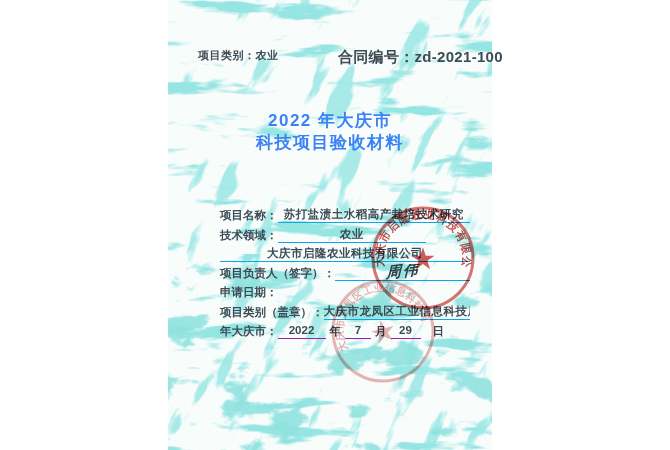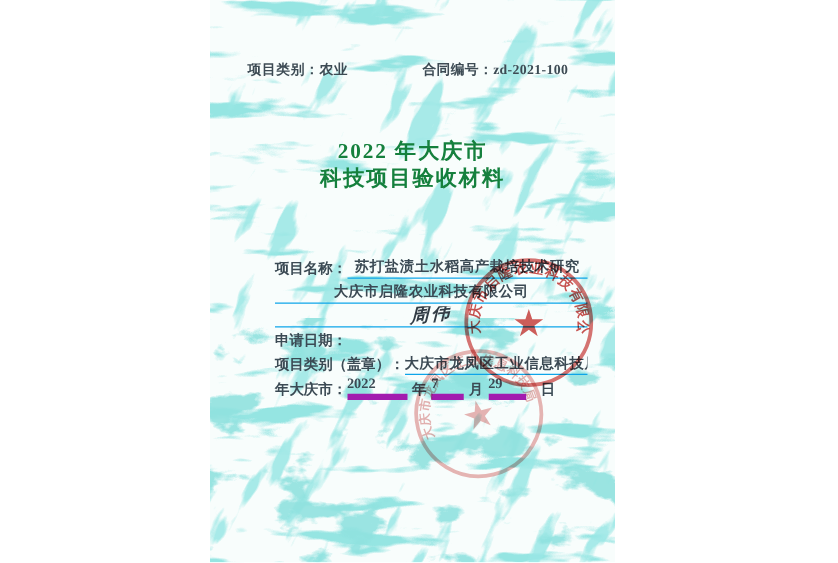--- a/index.html
+++ b/index.html
@@ -5,7 +5,7 @@
   html,body { margin:0; padding:0; background:#ffffff; }
   .page {
     position:relative; width:670px; height:450px; background:#ffffff;
-    overflow:hidden; font-family:Liberation Serif, serif;
+    overflow:hidden; font-family:Liberation Sans, sans-serif;
   }
   .paper {
     position:absolute; left:168px; top:0; width:324px; height:450px;

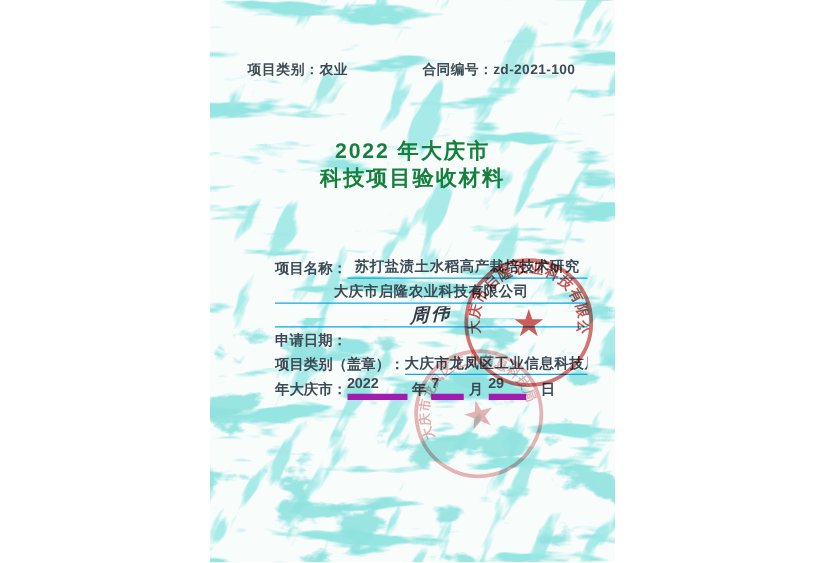--- a/index.html
+++ b/index.html
@@ -15,7 +15,7 @@
   .content { position:absolute; left:0; top:0; width:324px; height:450px; color:#3d4b54; }
 
   .header-left  { position:absolute; left:30px;  top:48px; font-size:11px; font-weight:bold; letter-spacing:.5px; white-space:nowrap; }
-  .header-right { position:absolute; left:170px; top:48px; font-size:11px; font-weight:bold; letter-spacing:.3px; white-space:nowrap; }
+  .header-right { position:absolute; left:170px; top:48px; font-size:15px; font-weight:bold; letter-spacing:.3px; white-space:nowrap; }
 
   .title {
     position:absolute; left:0; right:0; top:110px; text-align:center;

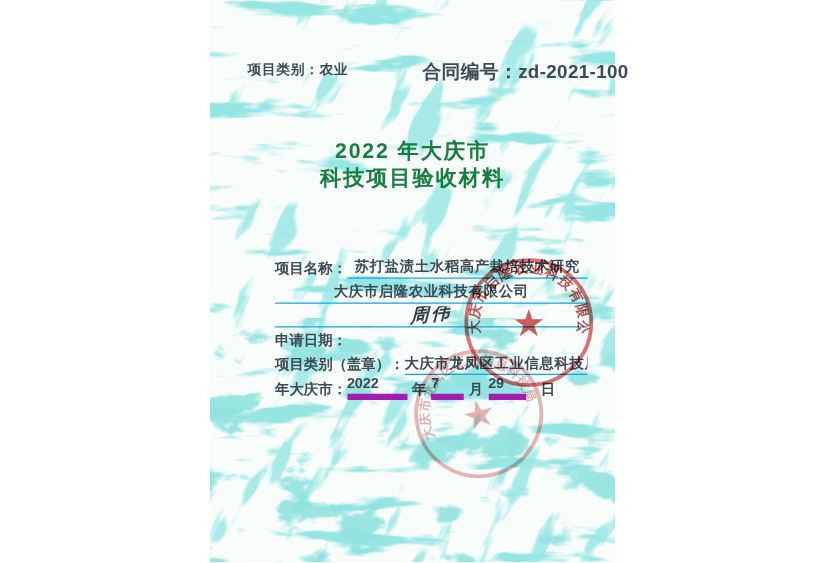--- a/index.html
+++ b/index.html
@@ -20,7 +20,7 @@
   .title {
     position:absolute; left:0; right:0; top:110px; text-align:center;
     font-size:17px; font-weight:bold; line-height:22px; letter-spacing:1.5px;
-    color:#15803d;
+    color:#3b82f6;
   }
 
   .form { position:absolute; left:52px; top:204px; width:250px; }

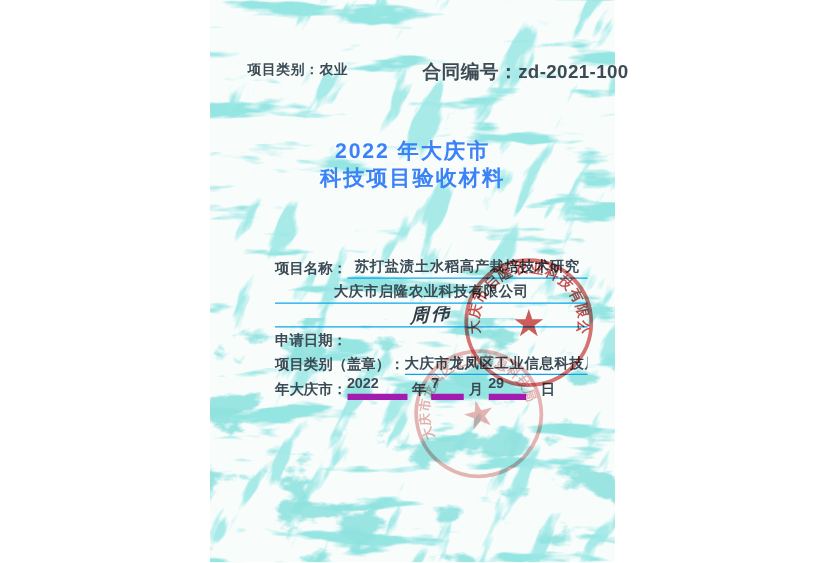--- a/index.html
+++ b/index.html
@@ -101,6 +101,10 @@
           <span class="val">苏打盐渍土水稻高产栽培技术研究</span>
         </div>
 
+        <div class="frow short">
+          <span class="lbl">技术领域：</span>
+          <span class="val">农业</span>
+        </div>
 
         <div class="frow">
           <span class="val">大庆市启隆农业科技有限公司</span>

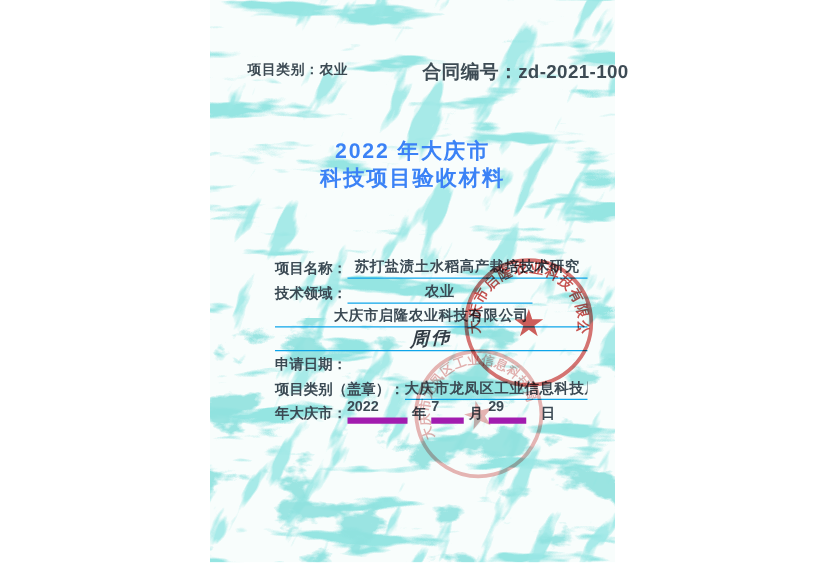--- a/index.html
+++ b/index.html
@@ -111,6 +111,7 @@
         </div>
 
         <div class="frow">
+          <span class="lbl">项目负责人（签字）：</span>
           <span class="val"><span class="hand">周伟</span></span>
         </div>
 

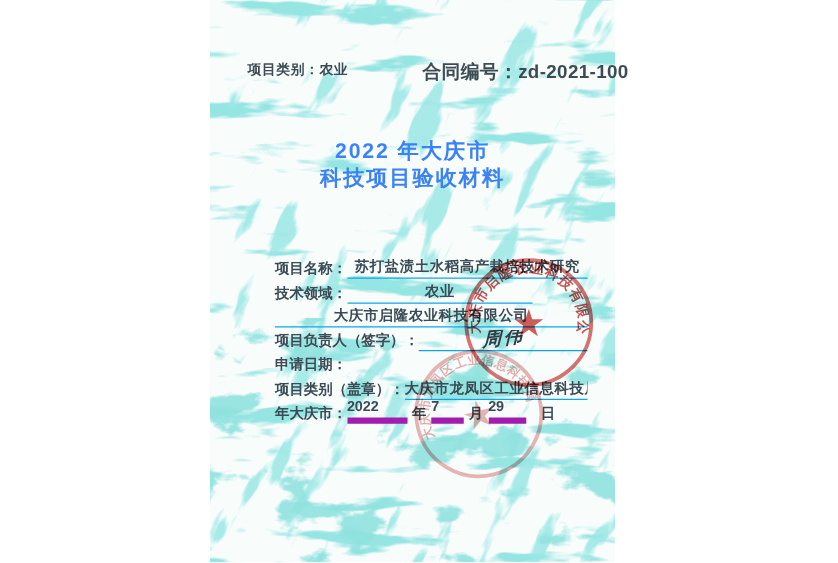--- a/index.html
+++ b/index.html
@@ -41,7 +41,7 @@
   }
   .drow { display:flex; align-items:flex-end; height:19.3px; font-size:11.5px; font-weight:bold; color:#3b4a54; }
   .drow span { line-height:14px; padding-bottom:1px; }
-  .seg { border-bottom:5px solid #a21caf; text-align:left; }
+  .seg { border-bottom:1px solid #a21caf; text-align:center; }
   .seg.y { width:48px; }
   .seg.m { width:26px; margin-left:4px; }
   .seg.d { width:30px; margin-left:4px; }

